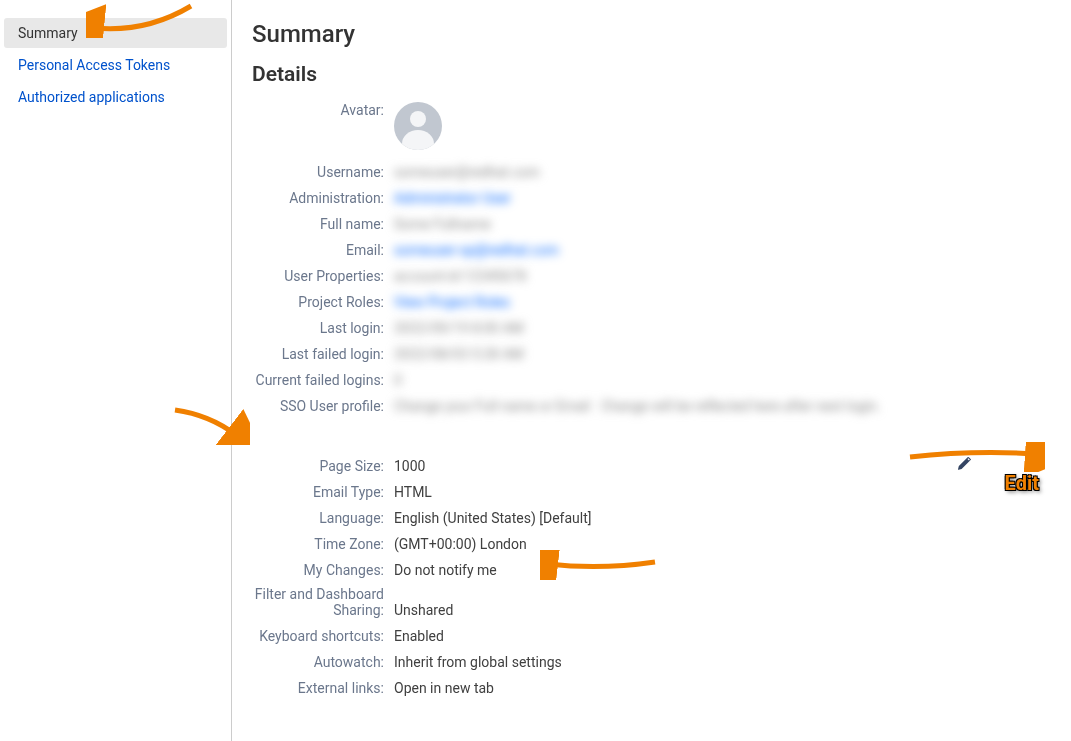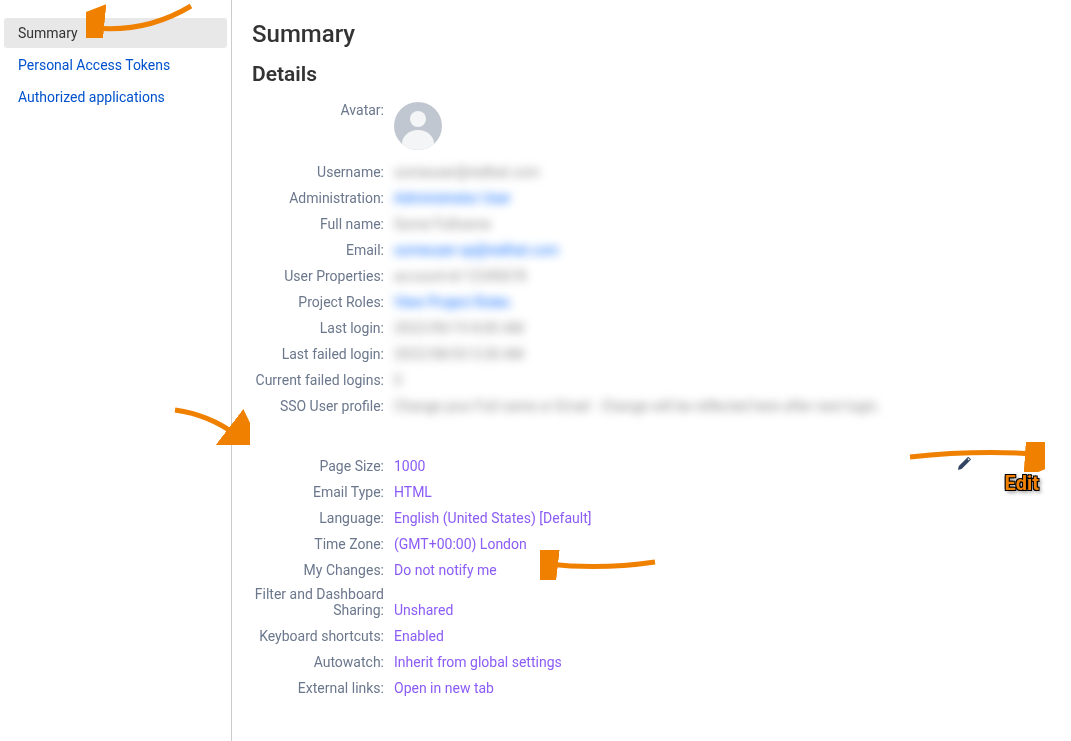--- a/index.html
+++ b/index.html
@@ -64,7 +64,7 @@
   }
   .value {
     flex: 1;
-    color: #8b5cf6;
+    color: #404040;
     padding-top: 2px;
   }
   .avatar {

